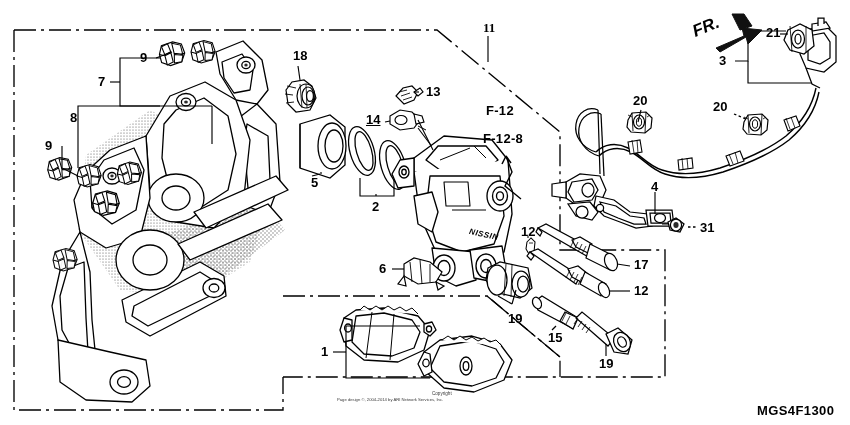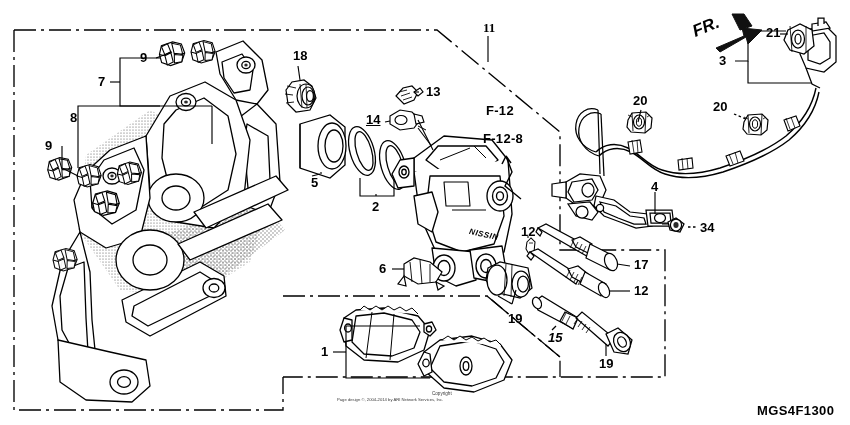--- a/index.html
+++ b/index.html
@@ -438,7 +438,7 @@
   <div class="cal" style="left:633px;top:94px;">20</div>
   <div class="cal" style="left:713px;top:100px;">20</div>
   <div class="cal" style="left:766px;top:26px;">21</div>
-  <div class="cal" style="left:700px;top:221px;">34</div>
+  <div class="cal" style="left:700px;top:221px;">31</div>
 
   <div class="cal fref" style="left:486px;top:104px;">F-12</div>
   <div class="cal fref" style="left:483px;top:132px;">F-12-8</div>

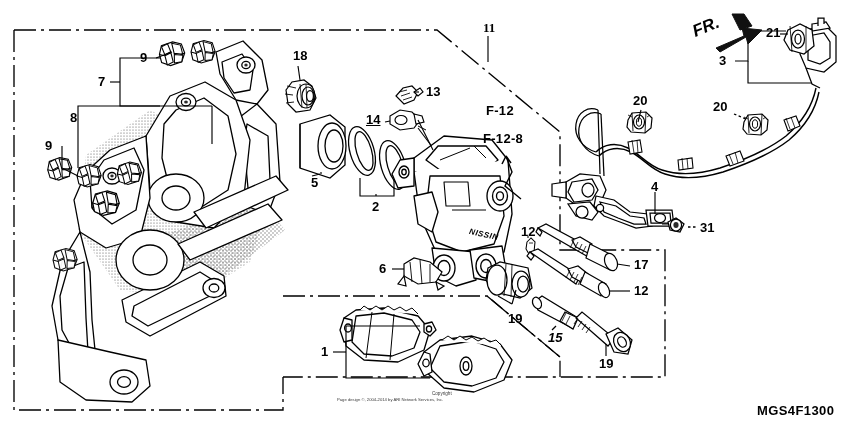--- a/index.html
+++ b/index.html
@@ -430,7 +430,7 @@
   <div class="cal" style="left:634px;top:284px;">12</div>
   <div class="cal" style="left:426px;top:85px;">13</div>
   <div class="cal" style="left:366px;top:113px;text-decoration:underline;">14</div>
-  <div class="cal" style="left:548px;top:331px;font-style:italic;">15</div>
+  <div class="cal" style="left:548px;top:331px;">15</div>
   <div class="cal" style="left:521px;top:225px;">12</div>
   <div class="cal" style="left:634px;top:258px;">17</div>
   <div class="cal" style="left:293px;top:49px;">18</div>

